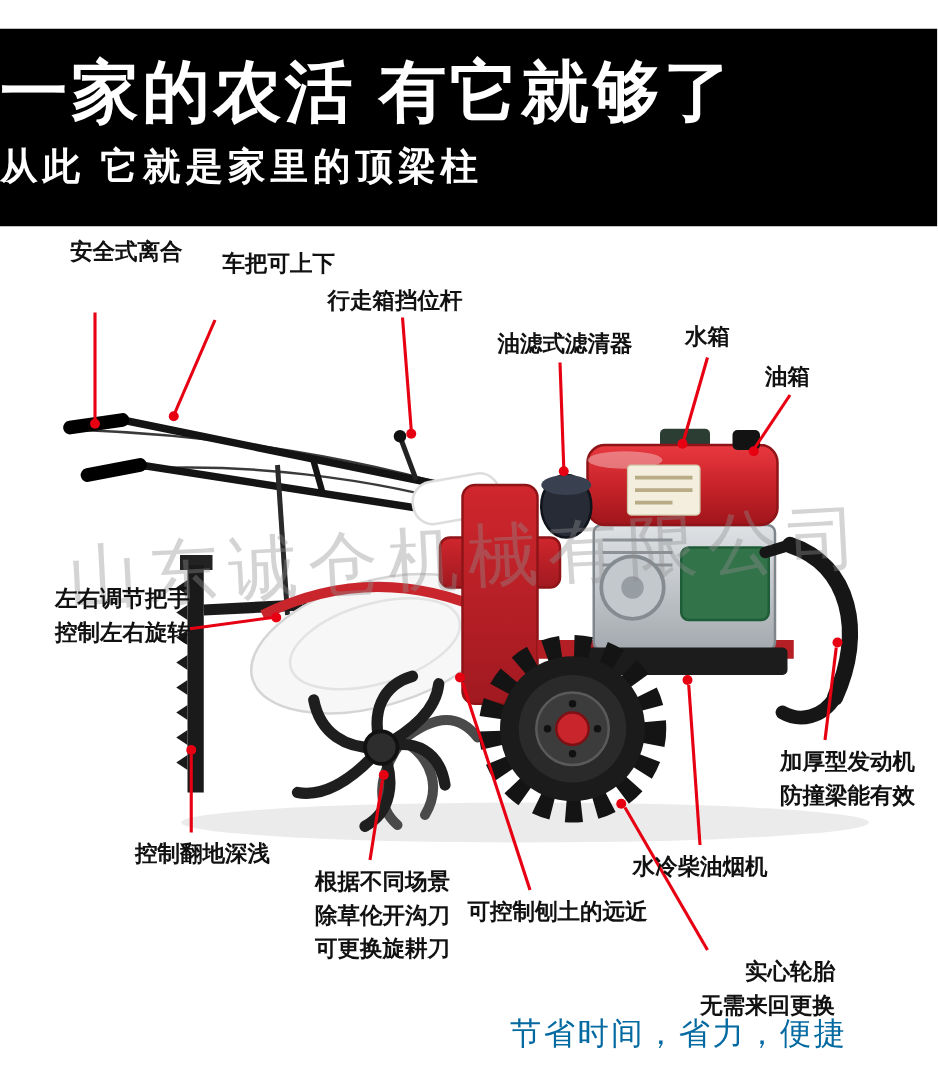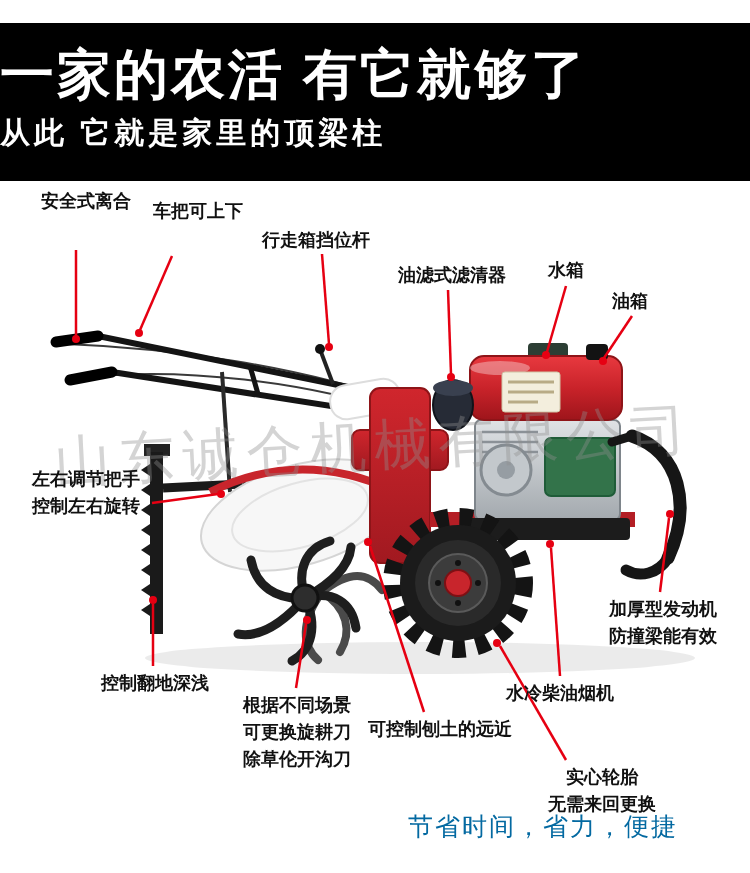--- a/index.html
+++ b/index.html
@@ -20,7 +20,7 @@
   .stage-svg{position:absolute;left:0;top:0;width:750px;height:873px;}
   .label{
     position:absolute;font-size:18px;line-height:27px;color:#111;
-    font-weight:600;text-align:center;white-space:nowrap;
+    font-weight:600;text-align:right;white-space:nowrap;
   }
   .label span{display:block;}
   .slogan{

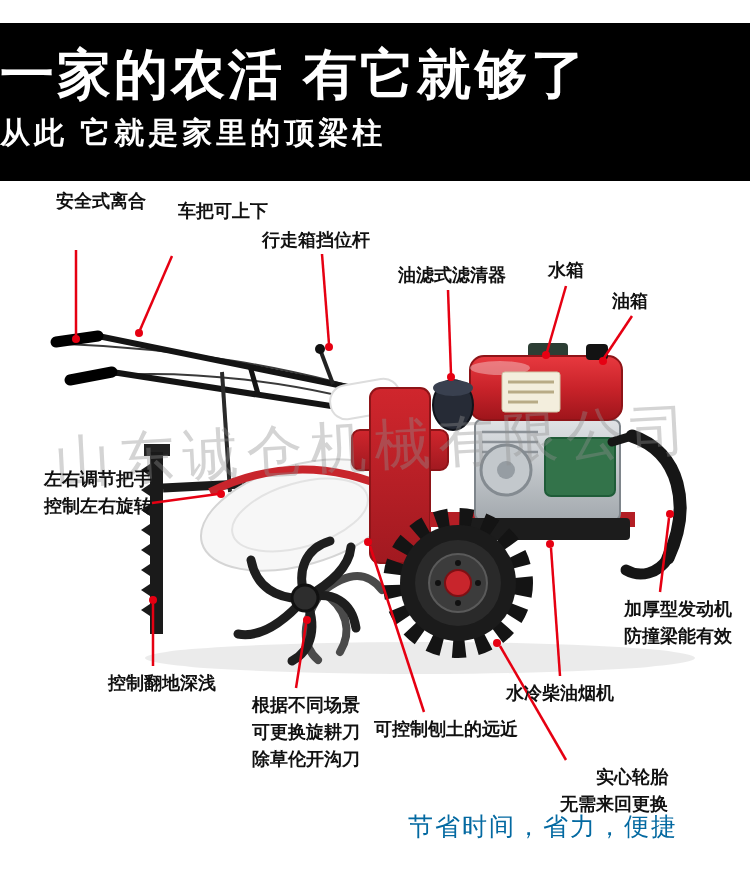--- a/index.html
+++ b/index.html
@@ -250,8 +250,8 @@
 
   <div class="label" style="left:234px;top:692px;width:126px;">
     <span>根据不同场景</span>
+    <span>除草伦开沟刀</span>
     <span>可更换旋耕刀</span>
-    <span>除草伦开沟刀</span>
   </div>
 
   <div class="label" style="left:362px;top:716px;width:156px;">

